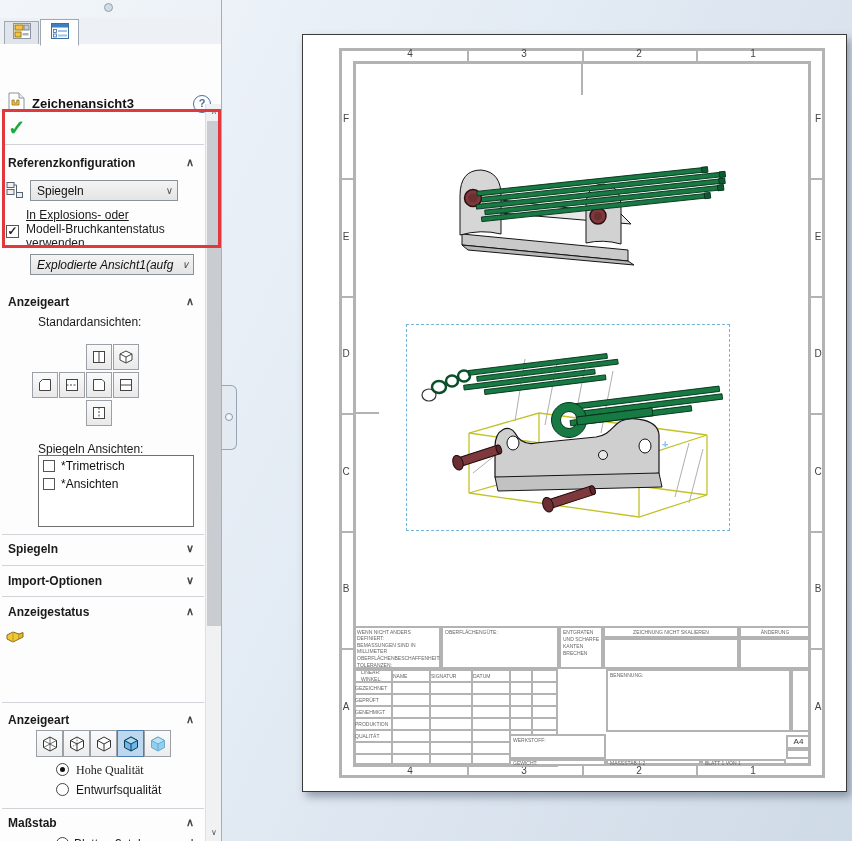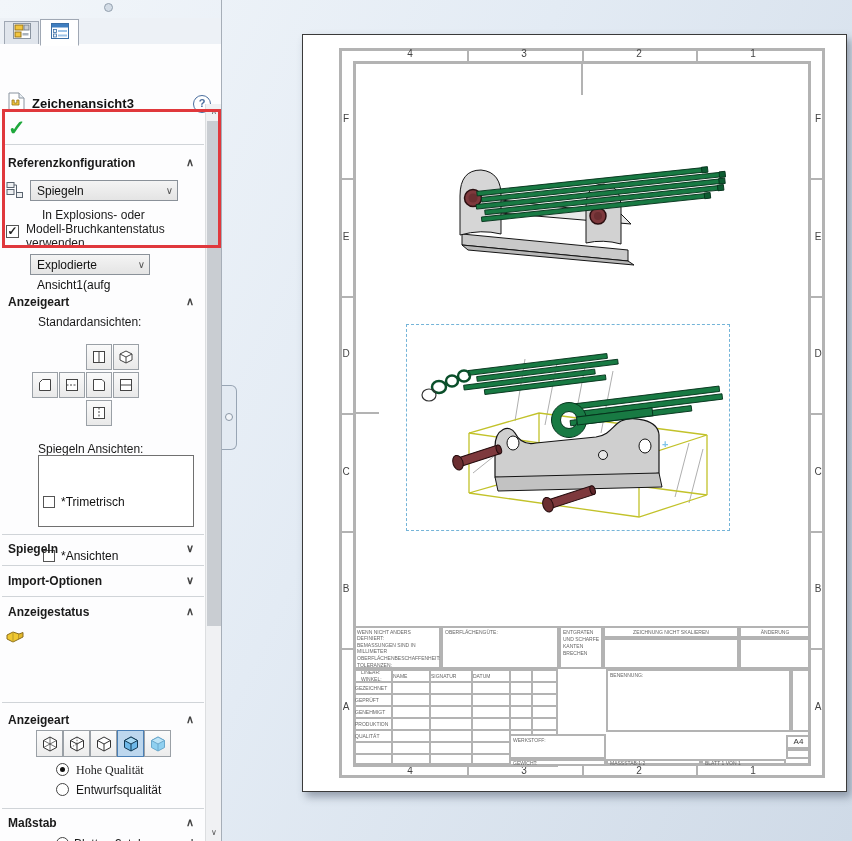--- a/index.html
+++ b/index.html
@@ -126,7 +126,7 @@
     <div class="cb" style="left:6px;top:181px;">
       <span>✓</span>
     </div>
-    <div class="lbl12" style="left:42px;top:164px;">In Explosions- oder</div>
+    <div class="lbl12" style="left:26px;top:164px;text-decoration:underline;">In Explosions- oder</div>
     <div class="lbl12" style="left:26px;top:178px;">Modell-Bruchkantenstatus</div>
     <div class="lbl12" style="left:26px;top:192px;">verwenden</div>
     <div class="dd" style="left:30px;top:210px;width:120px;">

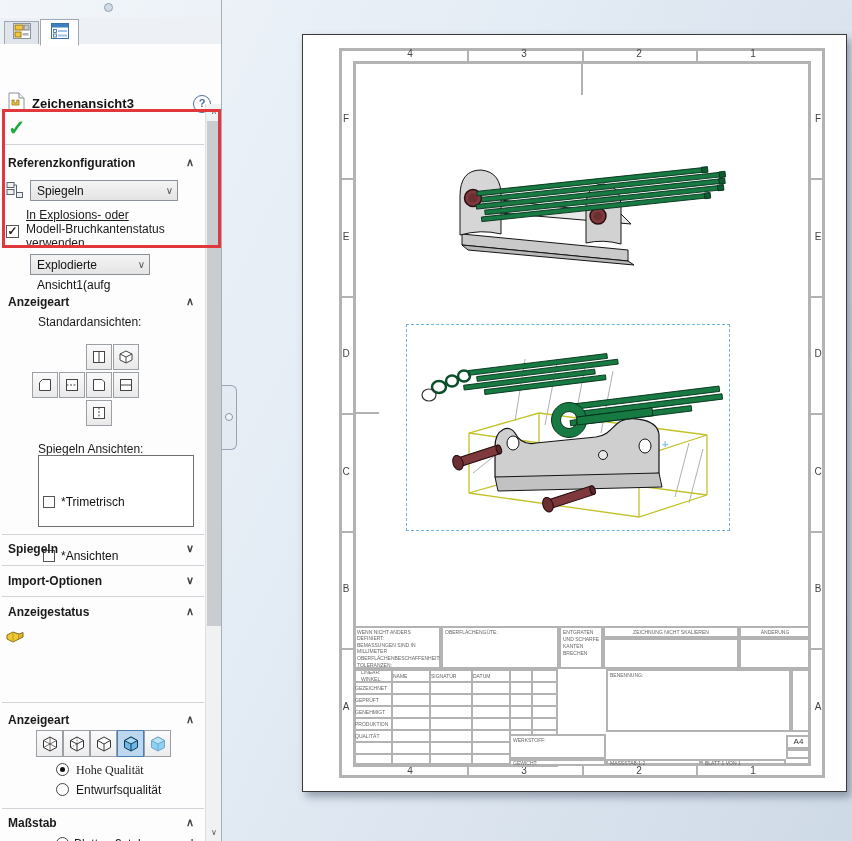--- a/index.html
+++ b/index.html
@@ -129,7 +129,7 @@
     <div class="lbl12" style="left:26px;top:164px;text-decoration:underline;">In Explosions- oder</div>
     <div class="lbl12" style="left:26px;top:178px;">Modell-Bruchkantenstatus</div>
     <div class="lbl12" style="left:26px;top:192px;">verwenden</div>
-    <div class="dd" style="left:30px;top:210px;width:120px;">
+    <div class="dd" style="left:30px;top:210px;width:164px;font-style:italic;">
       <span>Explodierte Ansicht1(aufg</span>
       <span class="dda">∨</span>
     </div>

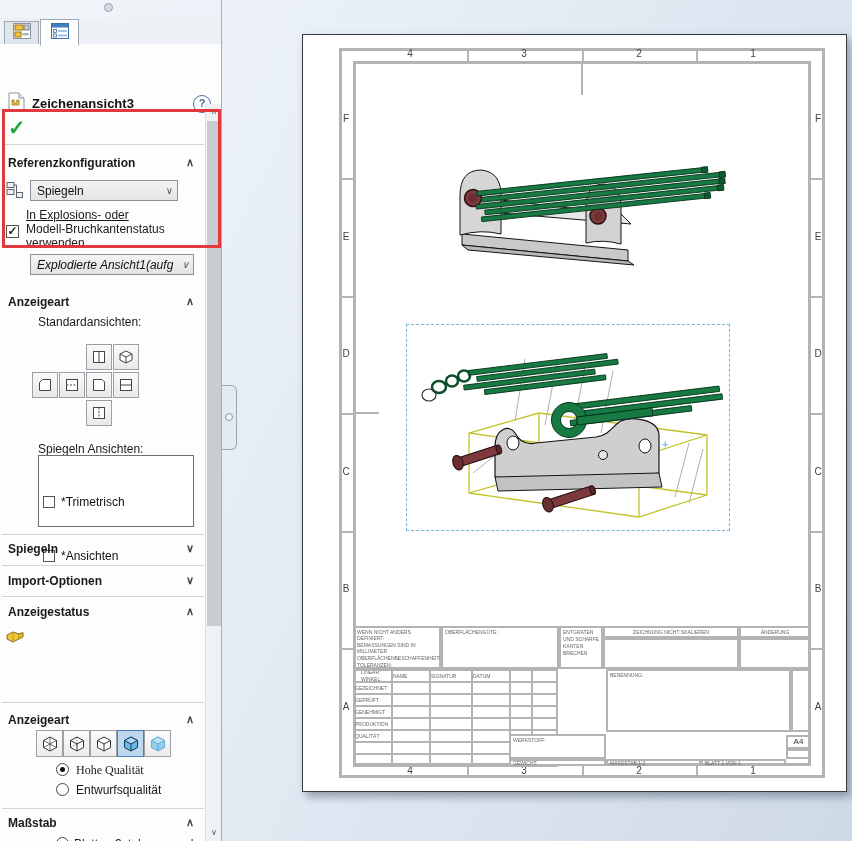--- a/index.html
+++ b/index.html
@@ -30,7 +30,7 @@
   .vbtn{position:absolute;width:24px;height:24px;background:linear-gradient(#fafafa,#e9e9e9);
         border:1px solid #9aa0a6;display:flex;align-items:center;justify-content:center;}
   .lb{position:absolute;background:#fff;border:1px solid #707070;}
-  .lb-item{position:relative;height:16px;font-size:12px;color:#111;margin-top:36px;}
+  .lb-item{position:relative;height:16px;font-size:12px;color:#111;}
   .sbtn{position:absolute;width:25px;height:25px;background:linear-gradient(#fbfbfb,#ececec);
         border:1px solid #9aa0a6;display:flex;align-items:center;justify-content:center;}
   .sbtn.sel{background:#bdd7ee;border:1px solid #4a7fb5;}

